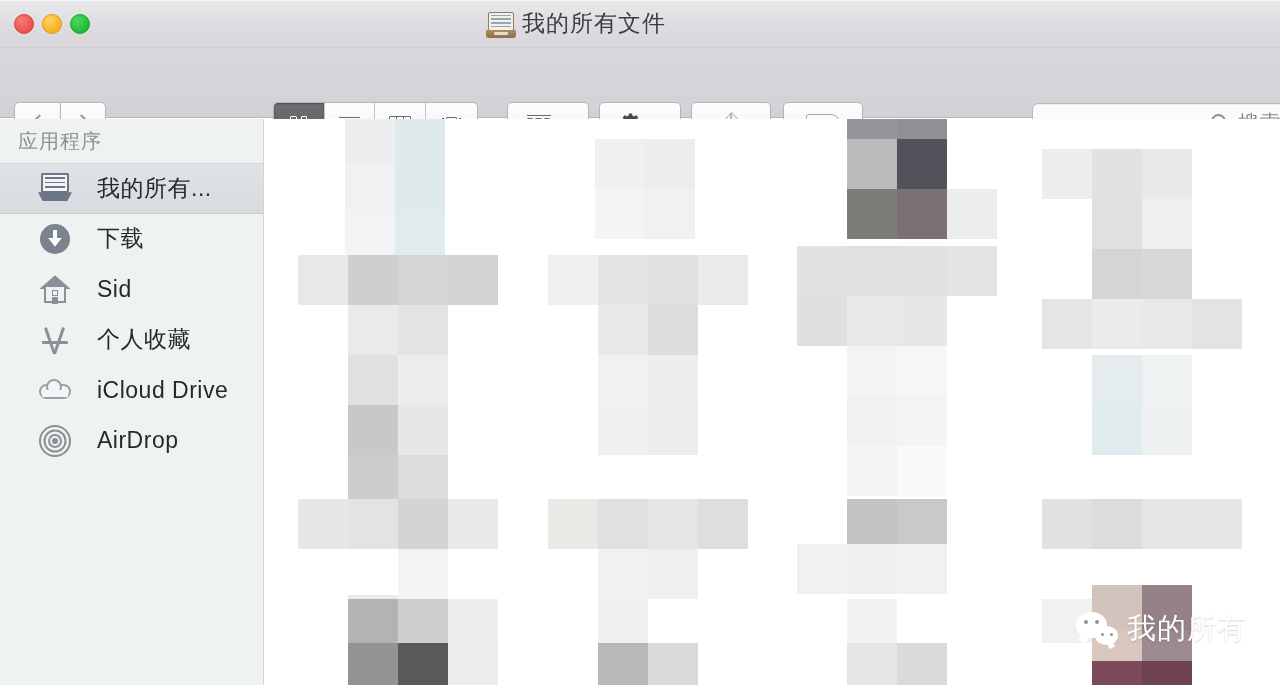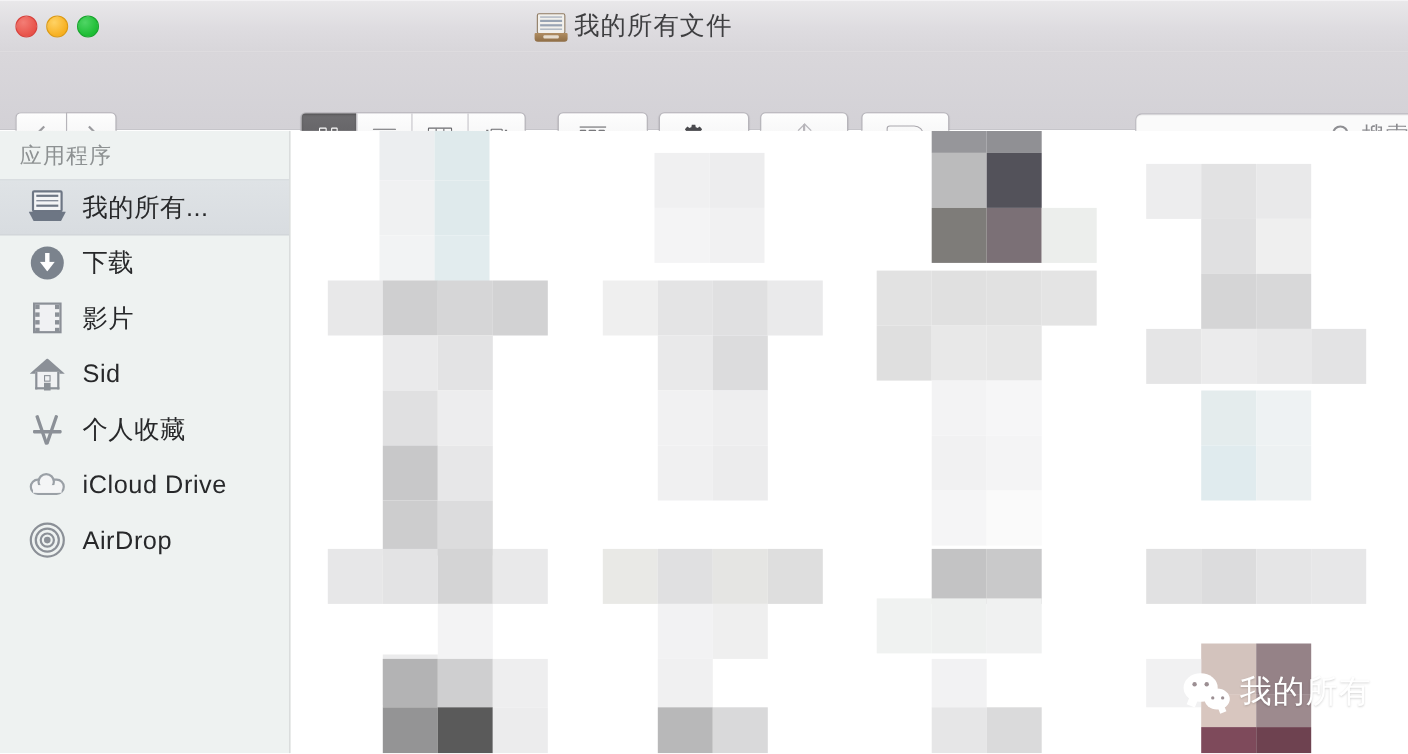--- a/index.html
+++ b/index.html
@@ -319,8 +319,8 @@
     height: 50.5px;
     display: flex;
     align-items: center;
-    padding-left: 26px;
-    gap: 15px;
+    padding-left: 38px;
+    gap: 25px;
     box-sizing: border-box;
   }
   .sb-item.selected {

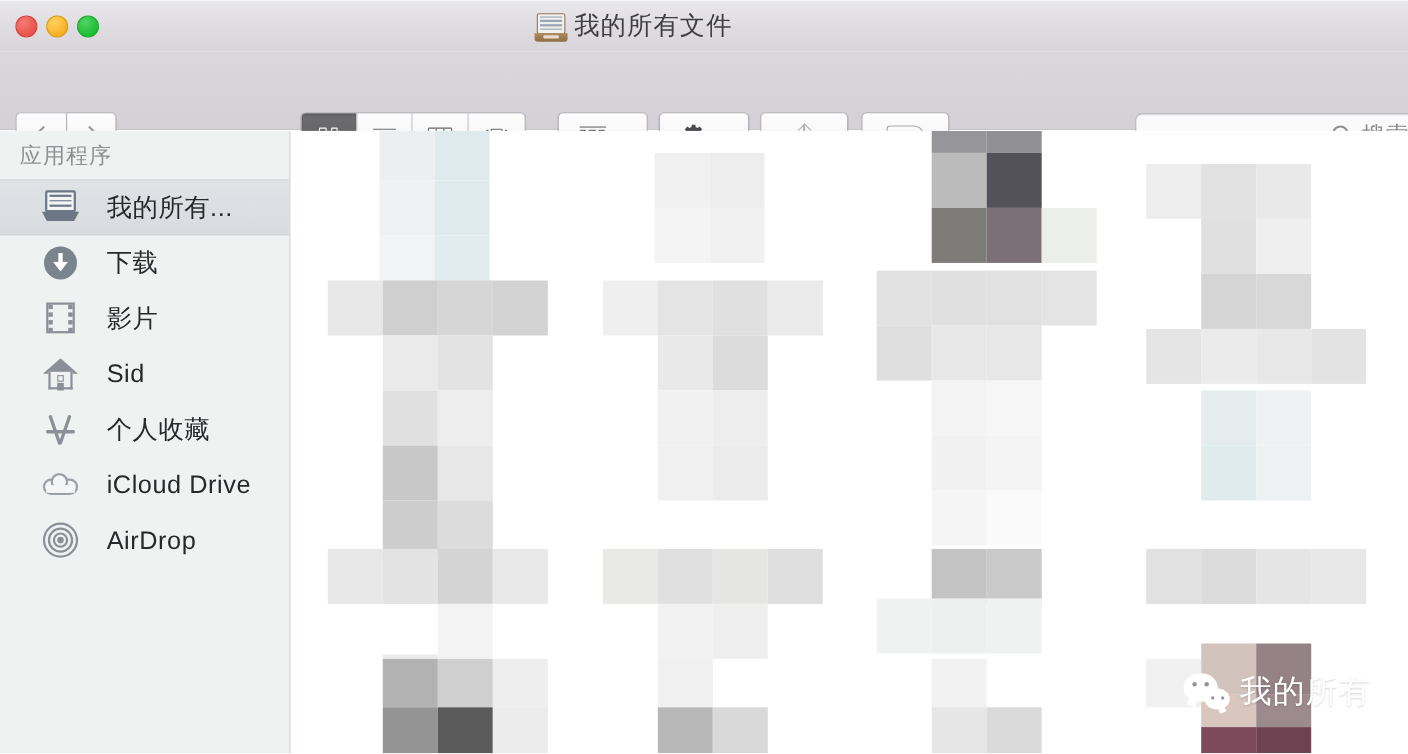--- a/index.html
+++ b/index.html
@@ -727,24 +727,6 @@
     </div>
 
 
-    <div class="sb-item">
-      <span class="sb-icon sbi-mov">
-        <span class="strip"></span>
-        <span class="perf l">
-            <i></i>
-            <i></i>
-            <i></i>
-            <i></i>
-          </span>
-        <span class="perf r">
-            <i></i>
-            <i></i>
-            <i></i>
-            <i></i>
-          </span>
-      </span>
-      <span class="sb-label">影片</span>
-    </div>
 
     <div class="sb-item">
       <span class="sb-icon sbi-home">

